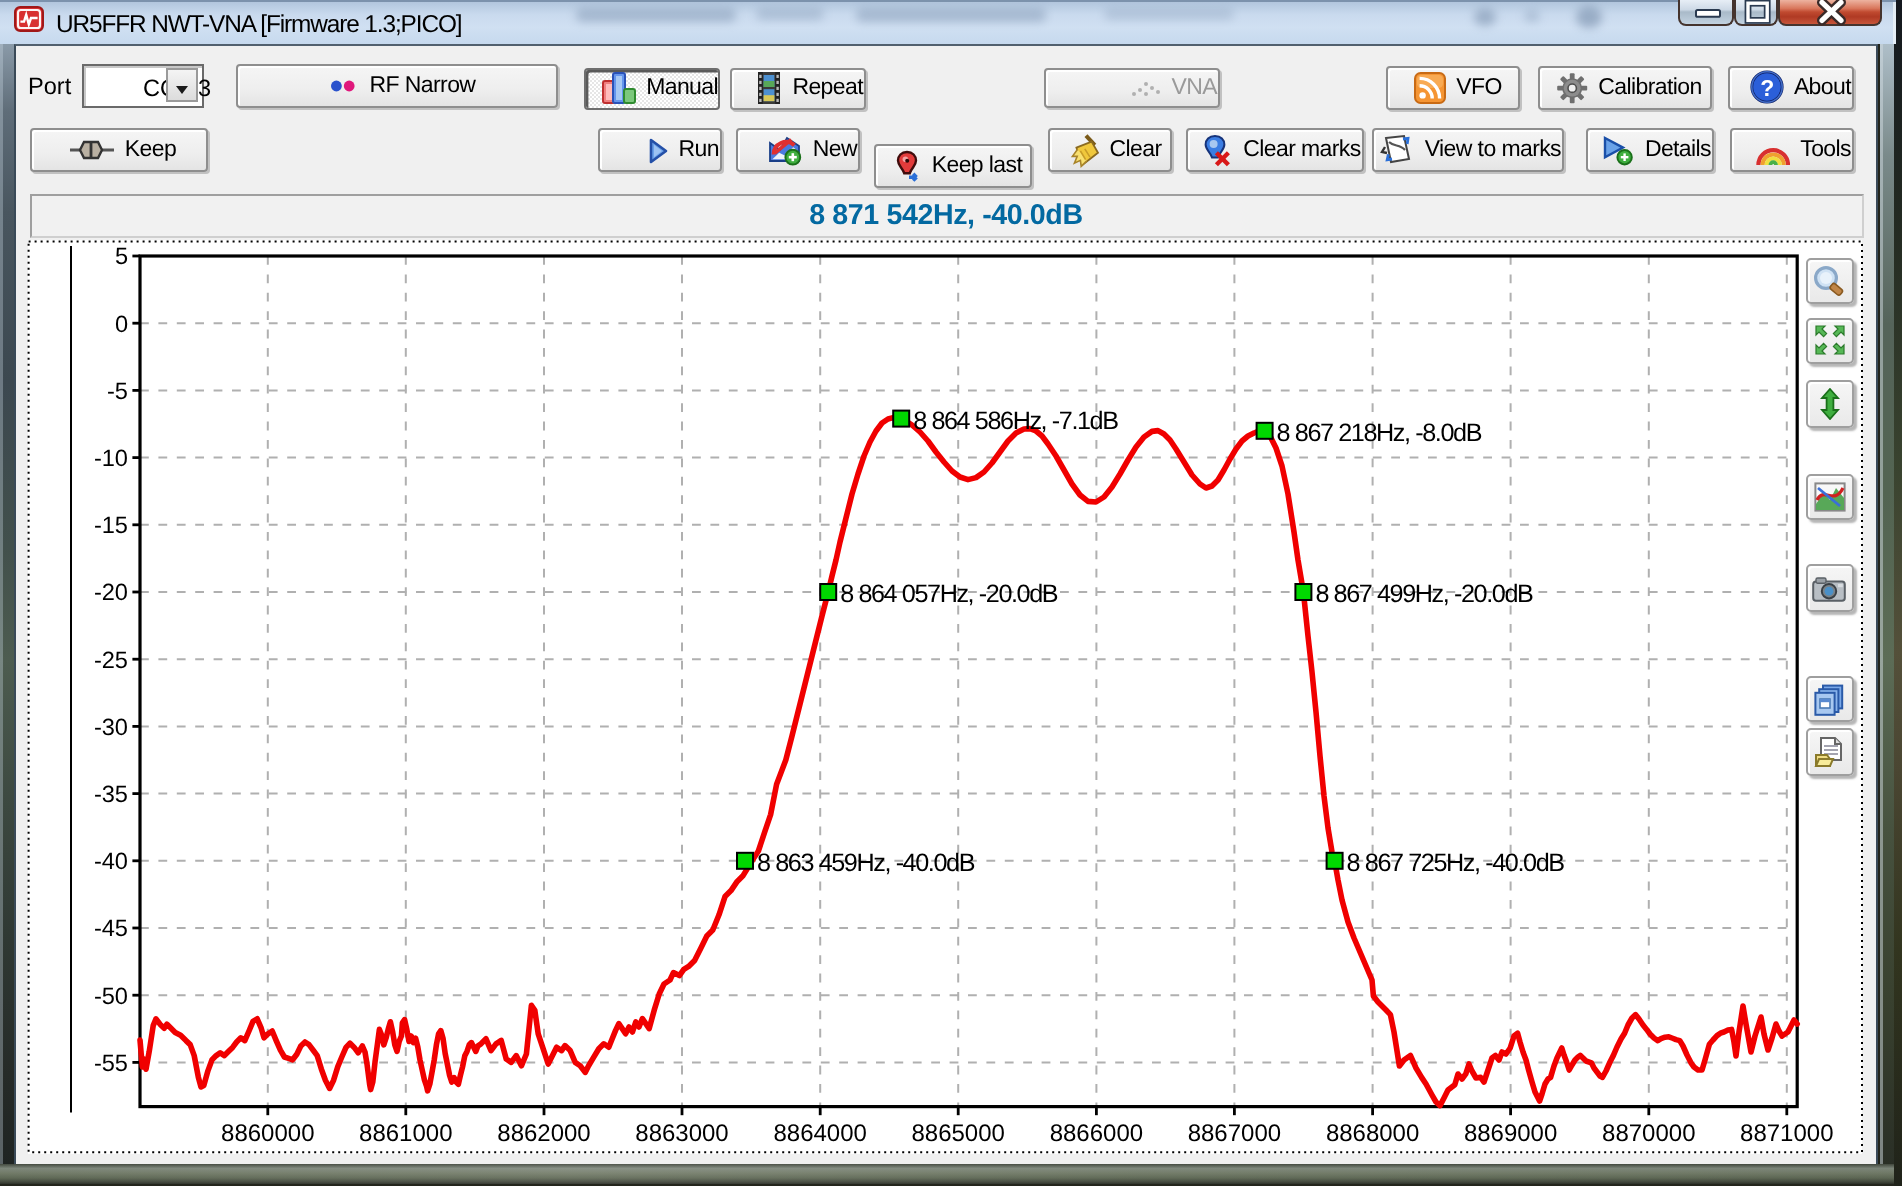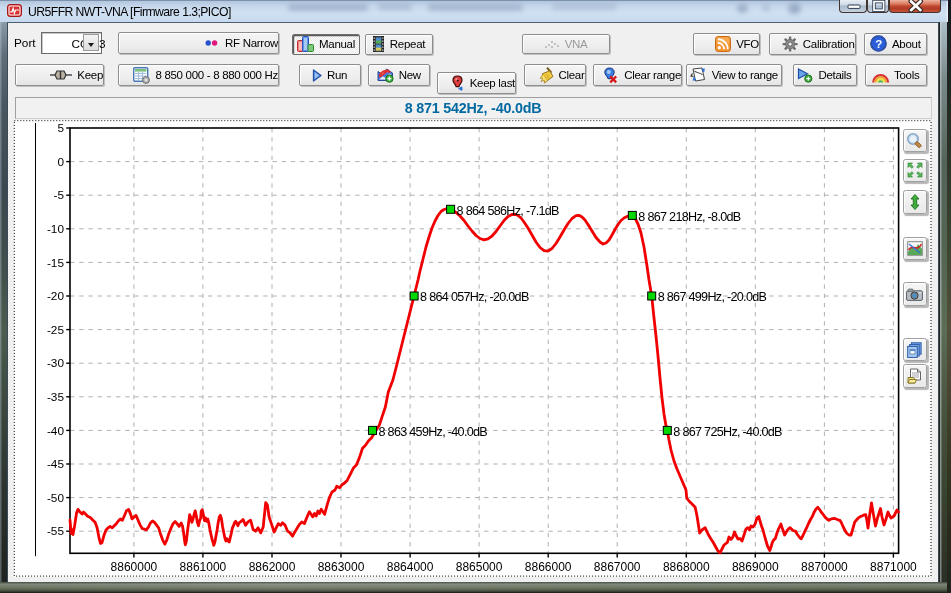--- a/index.html
+++ b/index.html
@@ -41,7 +41,7 @@
   border-radius:2px; box-shadow:inset 1px 1px 0 #ffffff, 1px 1px 0 rgba(135,135,135,0.45);
   display:flex; align-items:center; justify-content:center; font-size:11.5px; letter-spacing:-0.3px; color:#000; white-space:nowrap; }
 .b .ic { display:flex; margin-right:5px; }
-.b.bl { justify-content:flex-end; padding-left:5px; }
+.b.bl { justify-content:center; padding-left:5px; }
 .b.checked { background:#fbfbfb;
   background-image:conic-gradient(#e6e6e6 25%, #fff 0 50%, #e6e6e6 0 75%, #fff 0); background-size:2px 2px;
   border-color:#6e6e6e; box-shadow:inset 1.2px 1.2px 0 #5a5a5a; }

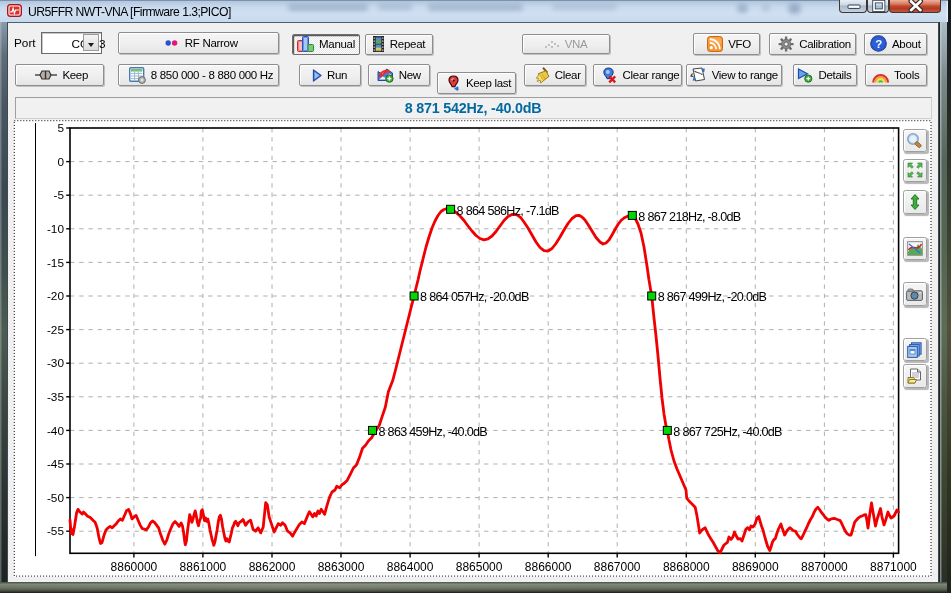--- a/index.html
+++ b/index.html
@@ -39,7 +39,7 @@
 #combo .dd:after { content:""; position:absolute; left:4px; top:7.5px; border:3.6px solid transparent; border-top:4.6px solid #1a1a1a; }
 .b { position:absolute; background:linear-gradient(#f5f5f5,#eeeeee 60%,#e4e4e4); border:1px solid #8e8e8e;
   border-radius:2px; box-shadow:inset 1px 1px 0 #ffffff, 1px 1px 0 rgba(135,135,135,0.45);
-  display:flex; align-items:center; justify-content:center; font-size:11.5px; letter-spacing:-0.3px; color:#000; white-space:nowrap; }
+  display:flex; align-items:center; justify-content:flex-end; font-size:11.5px; letter-spacing:-0.3px; color:#000; white-space:nowrap; }
 .b .ic { display:flex; margin-right:5px; }
 .b.bl { justify-content:center; padding-left:5px; }
 .b.checked { background:#fbfbfb;

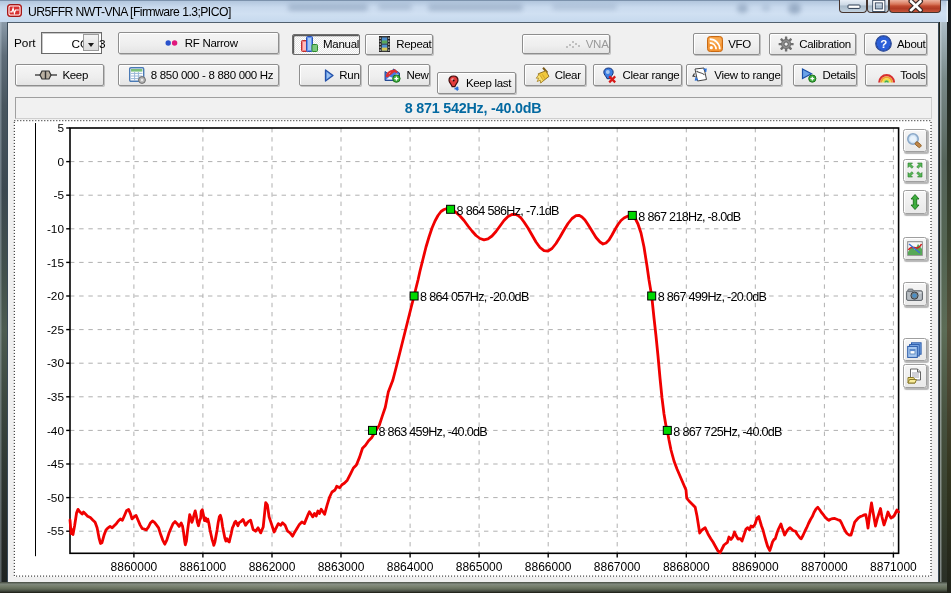--- a/index.html
+++ b/index.html
@@ -213,24 +213,6 @@
         </svg>
       </span>
       <span class="">Keep</span>
-    </div>
-<div class="b bl" style="left:118px;top:64px;width:161px;height:22px">
-      <span class="ic">
-        <svg width="17" height="17" viewBox="0 0 17 17">
-          <rect x="0.7" y="0.7" width="14" height="13.6" rx="1.2" fill="#fff" stroke="#4a7ab5" stroke-width="1.4"></rect>
-          <rect x="2" y="2" width="11.4" height="2.6" fill="#7cbf7c"></rect>
-          <g stroke="#9ab8d8" stroke-width="1">
-            <line x1="2" y1="6.4" x2="13.4" y2="6.4"></line>
-            <line x1="2" y1="9" x2="13.4" y2="9"></line>
-            <line x1="2" y1="11.6" x2="13.4" y2="11.6"></line>
-            <line x1="5.6" y1="5" x2="5.6" y2="14"></line>
-            <line x1="9.4" y1="5" x2="9.4" y2="14"></line>
-          </g>
-          <circle cx="13" cy="13" r="3.4" fill="#b8b8b8" stroke="#6a6a6a"></circle>
-          <circle cx="13" cy="13" r="1.2" fill="#e8e8e8"></circle>
-        </svg>
-      </span>
-      <span class="">8 850 000 - 8 880 000 Hz</span>
     </div>
 <div class="b" style="left:298.5px;top:64px;width:62px;height:22px">
       <span class="ic">

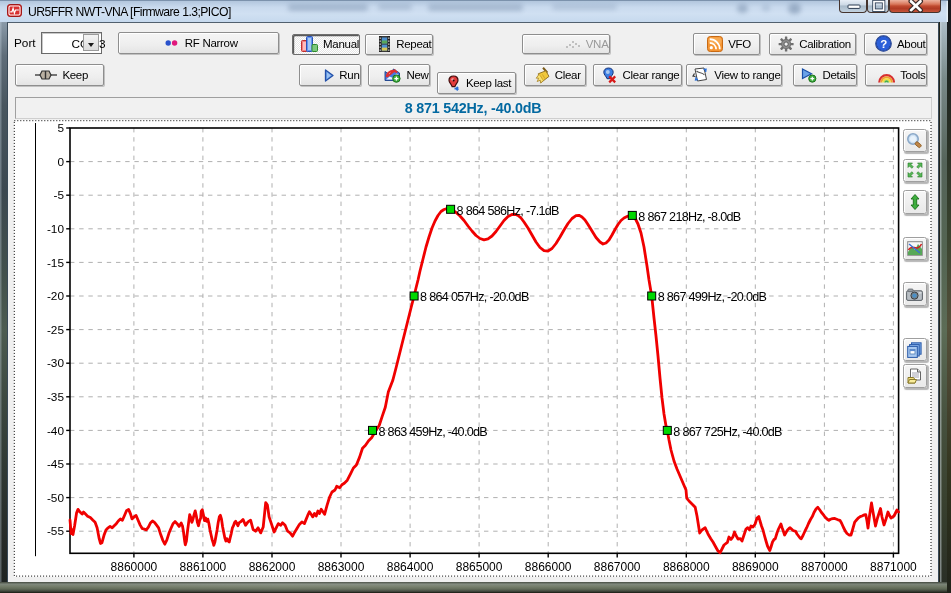--- a/index.html
+++ b/index.html
@@ -271,7 +271,7 @@
           </g>
         </svg>
       </span>
-      <span class="">Clear range</span>
+      <span class="">Clear marks</span>
     </div>
 <div class="b" style="left:686px;top:64px;width:95.5px;height:22px">
       <span class="ic">

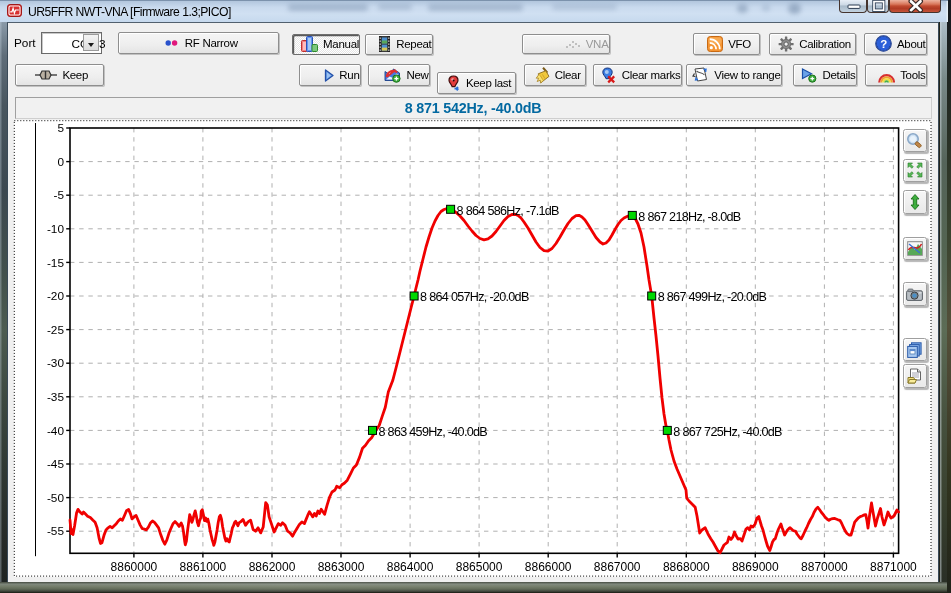--- a/index.html
+++ b/index.html
@@ -283,7 +283,7 @@
           <path d="M2.5 6.5 L1 9 L3.5 9.5" fill="none" stroke="#333" stroke-width="1.2"></path>
         </svg>
       </span>
-      <span class="">View to range</span>
+      <span class="">View to marks</span>
     </div>
 <div class="b" style="left:792.5px;top:64px;width:64px;height:22px">
       <span class="ic">

